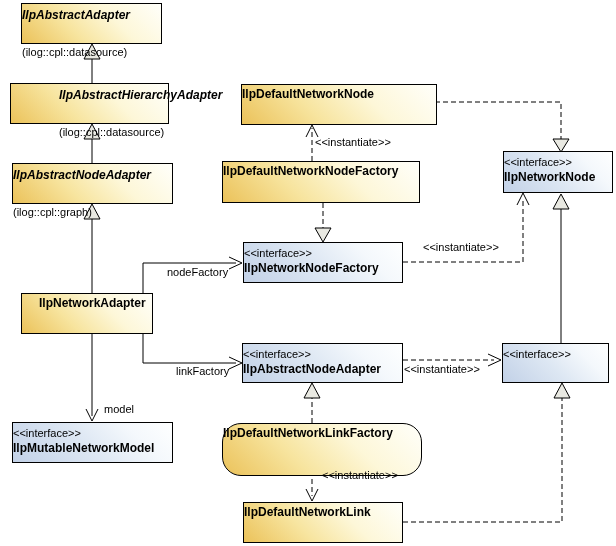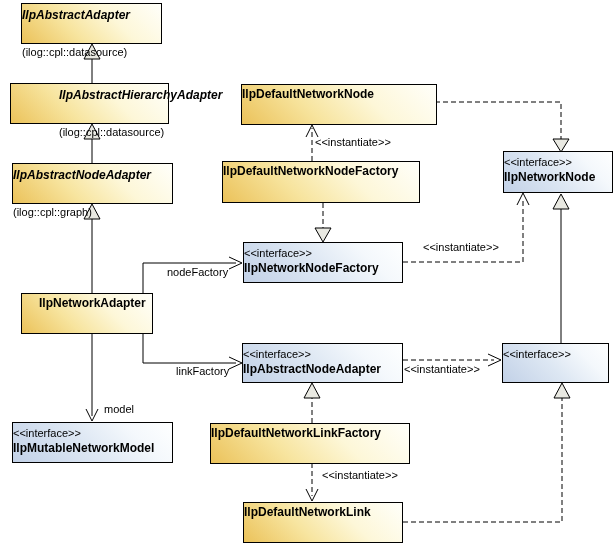--- a/index.html
+++ b/index.html
@@ -136,7 +136,7 @@
     <span class="cls-name">IlpAbstractNodeAdapter</span>
   </div>
 
-  <div class="box yellow pad2" style="left:210px;top:423px;width:200px;height:41px;">
+  <div class="box yellow pad2" style="left:222px;top:423px;width:200px;height:53px;border-radius:19px;">
     <span class="cls-name">IlpDefaultNetworkLinkFactory</span>
   </div>
 

